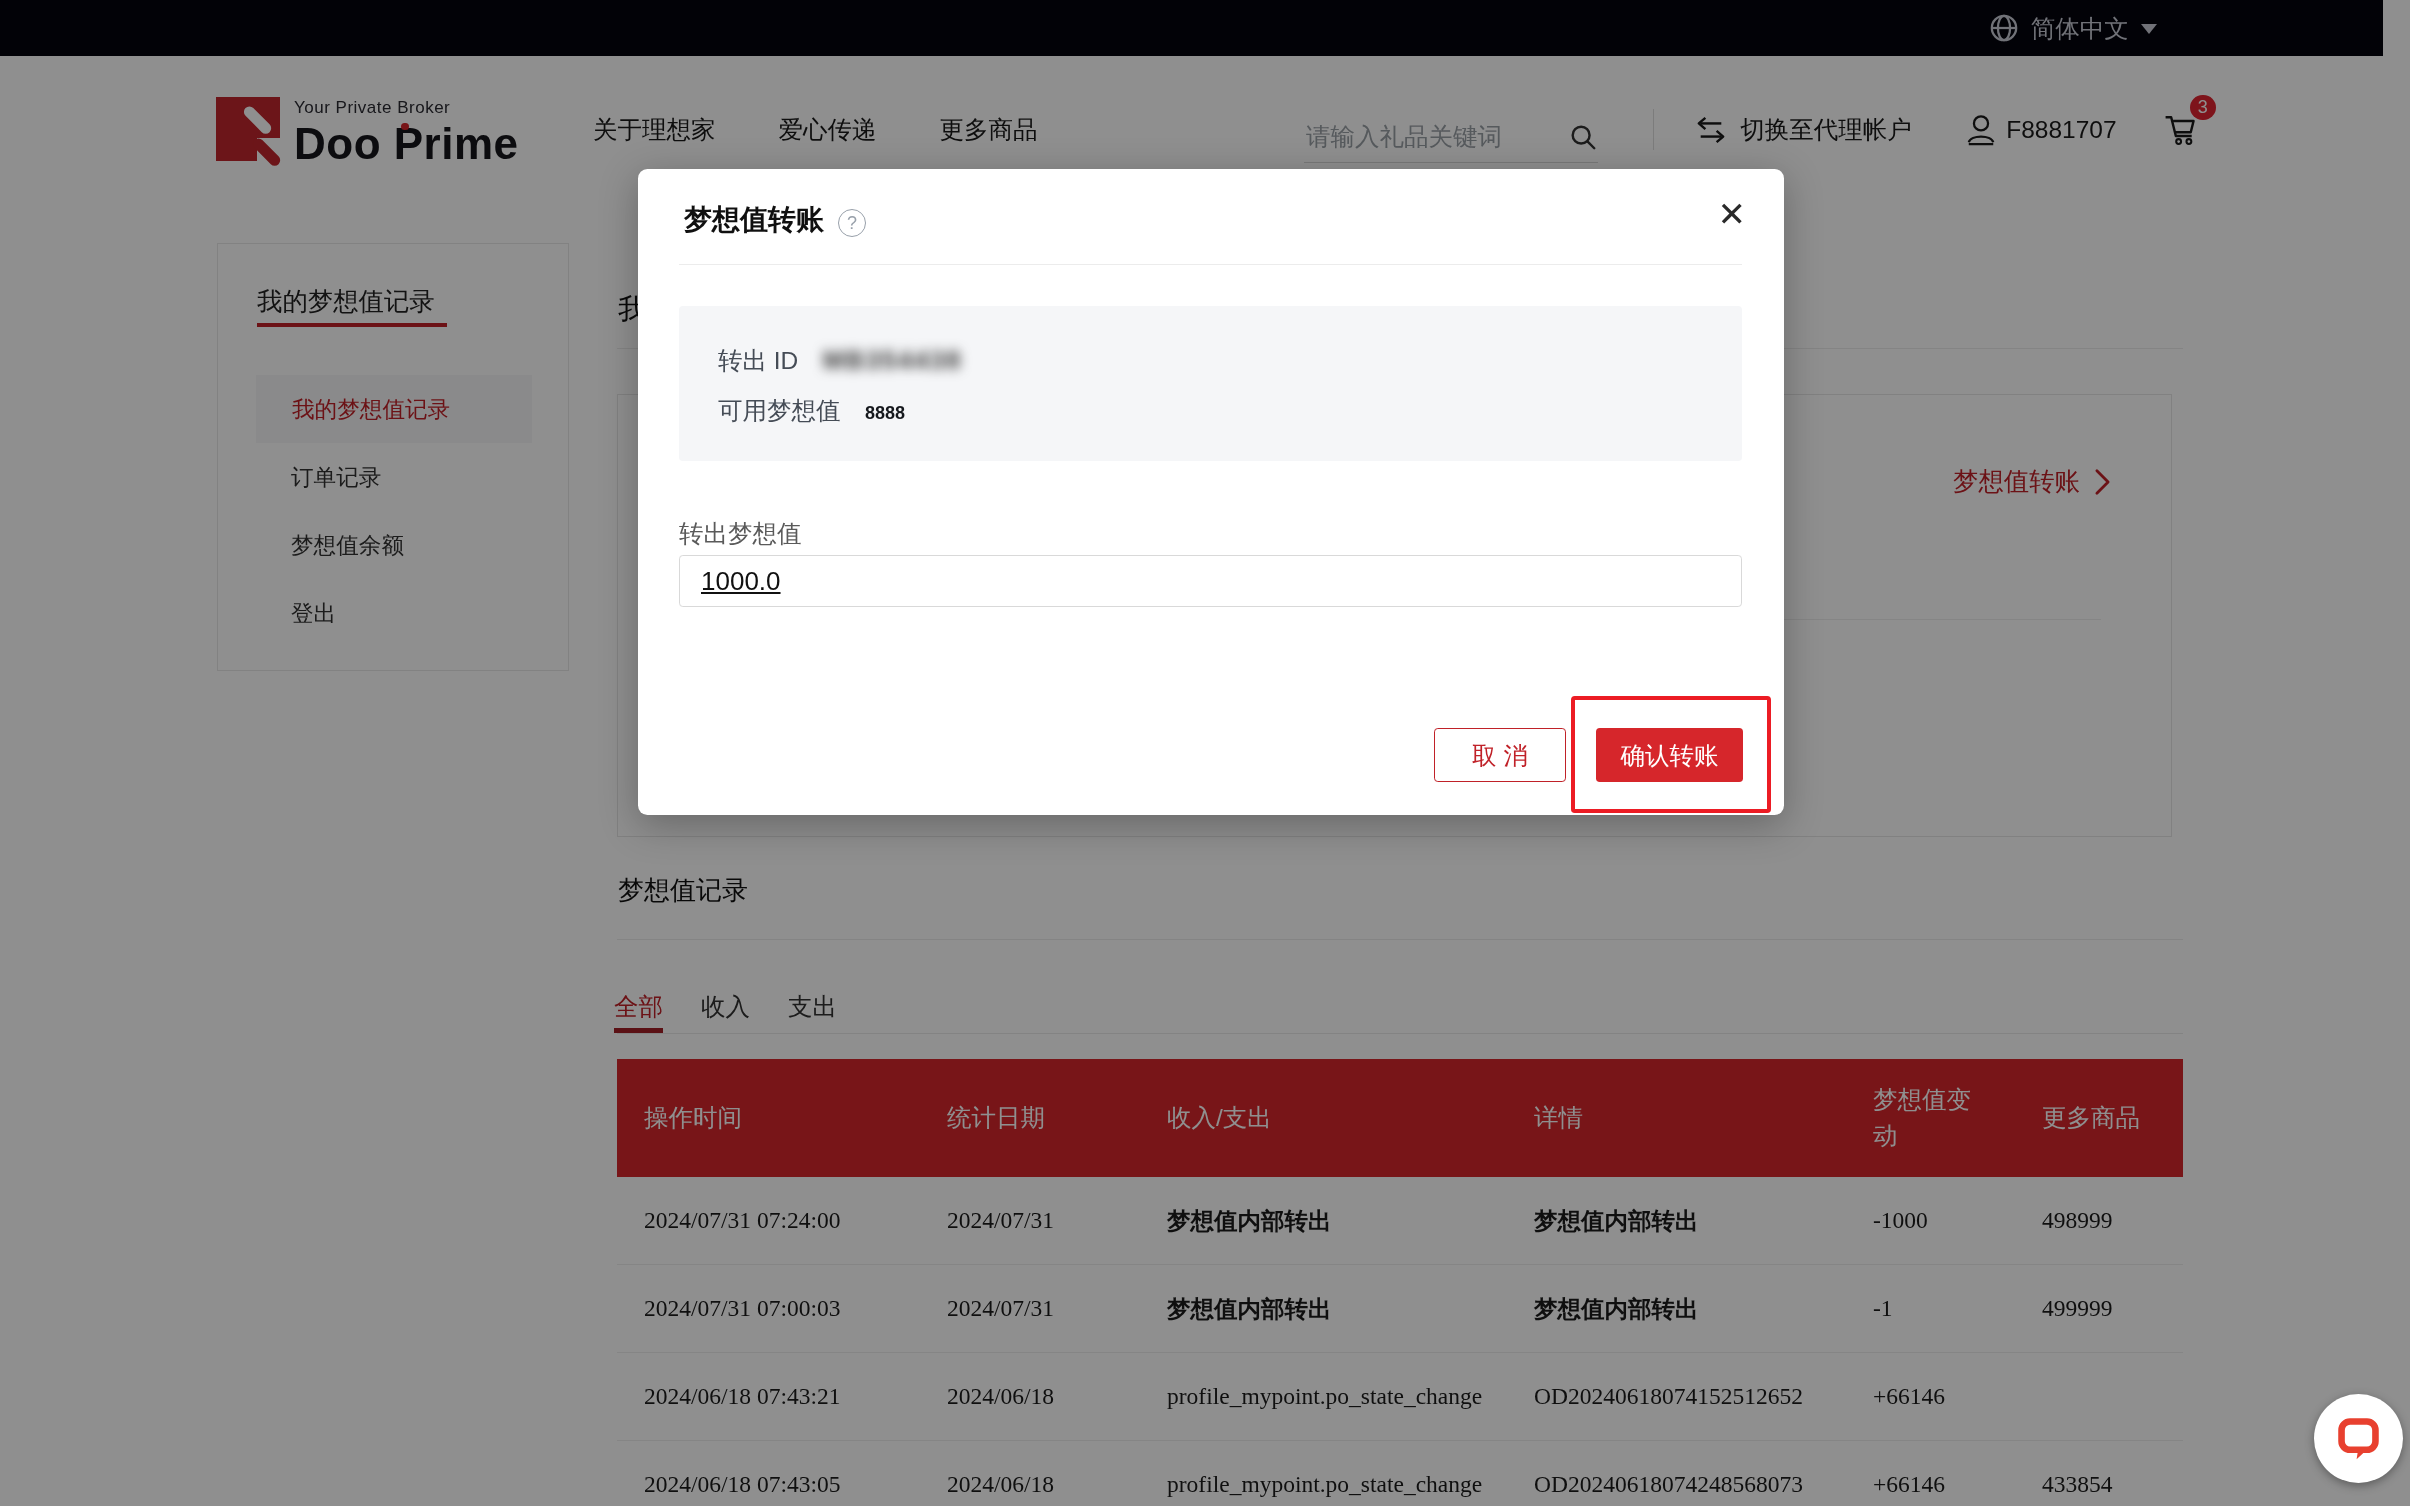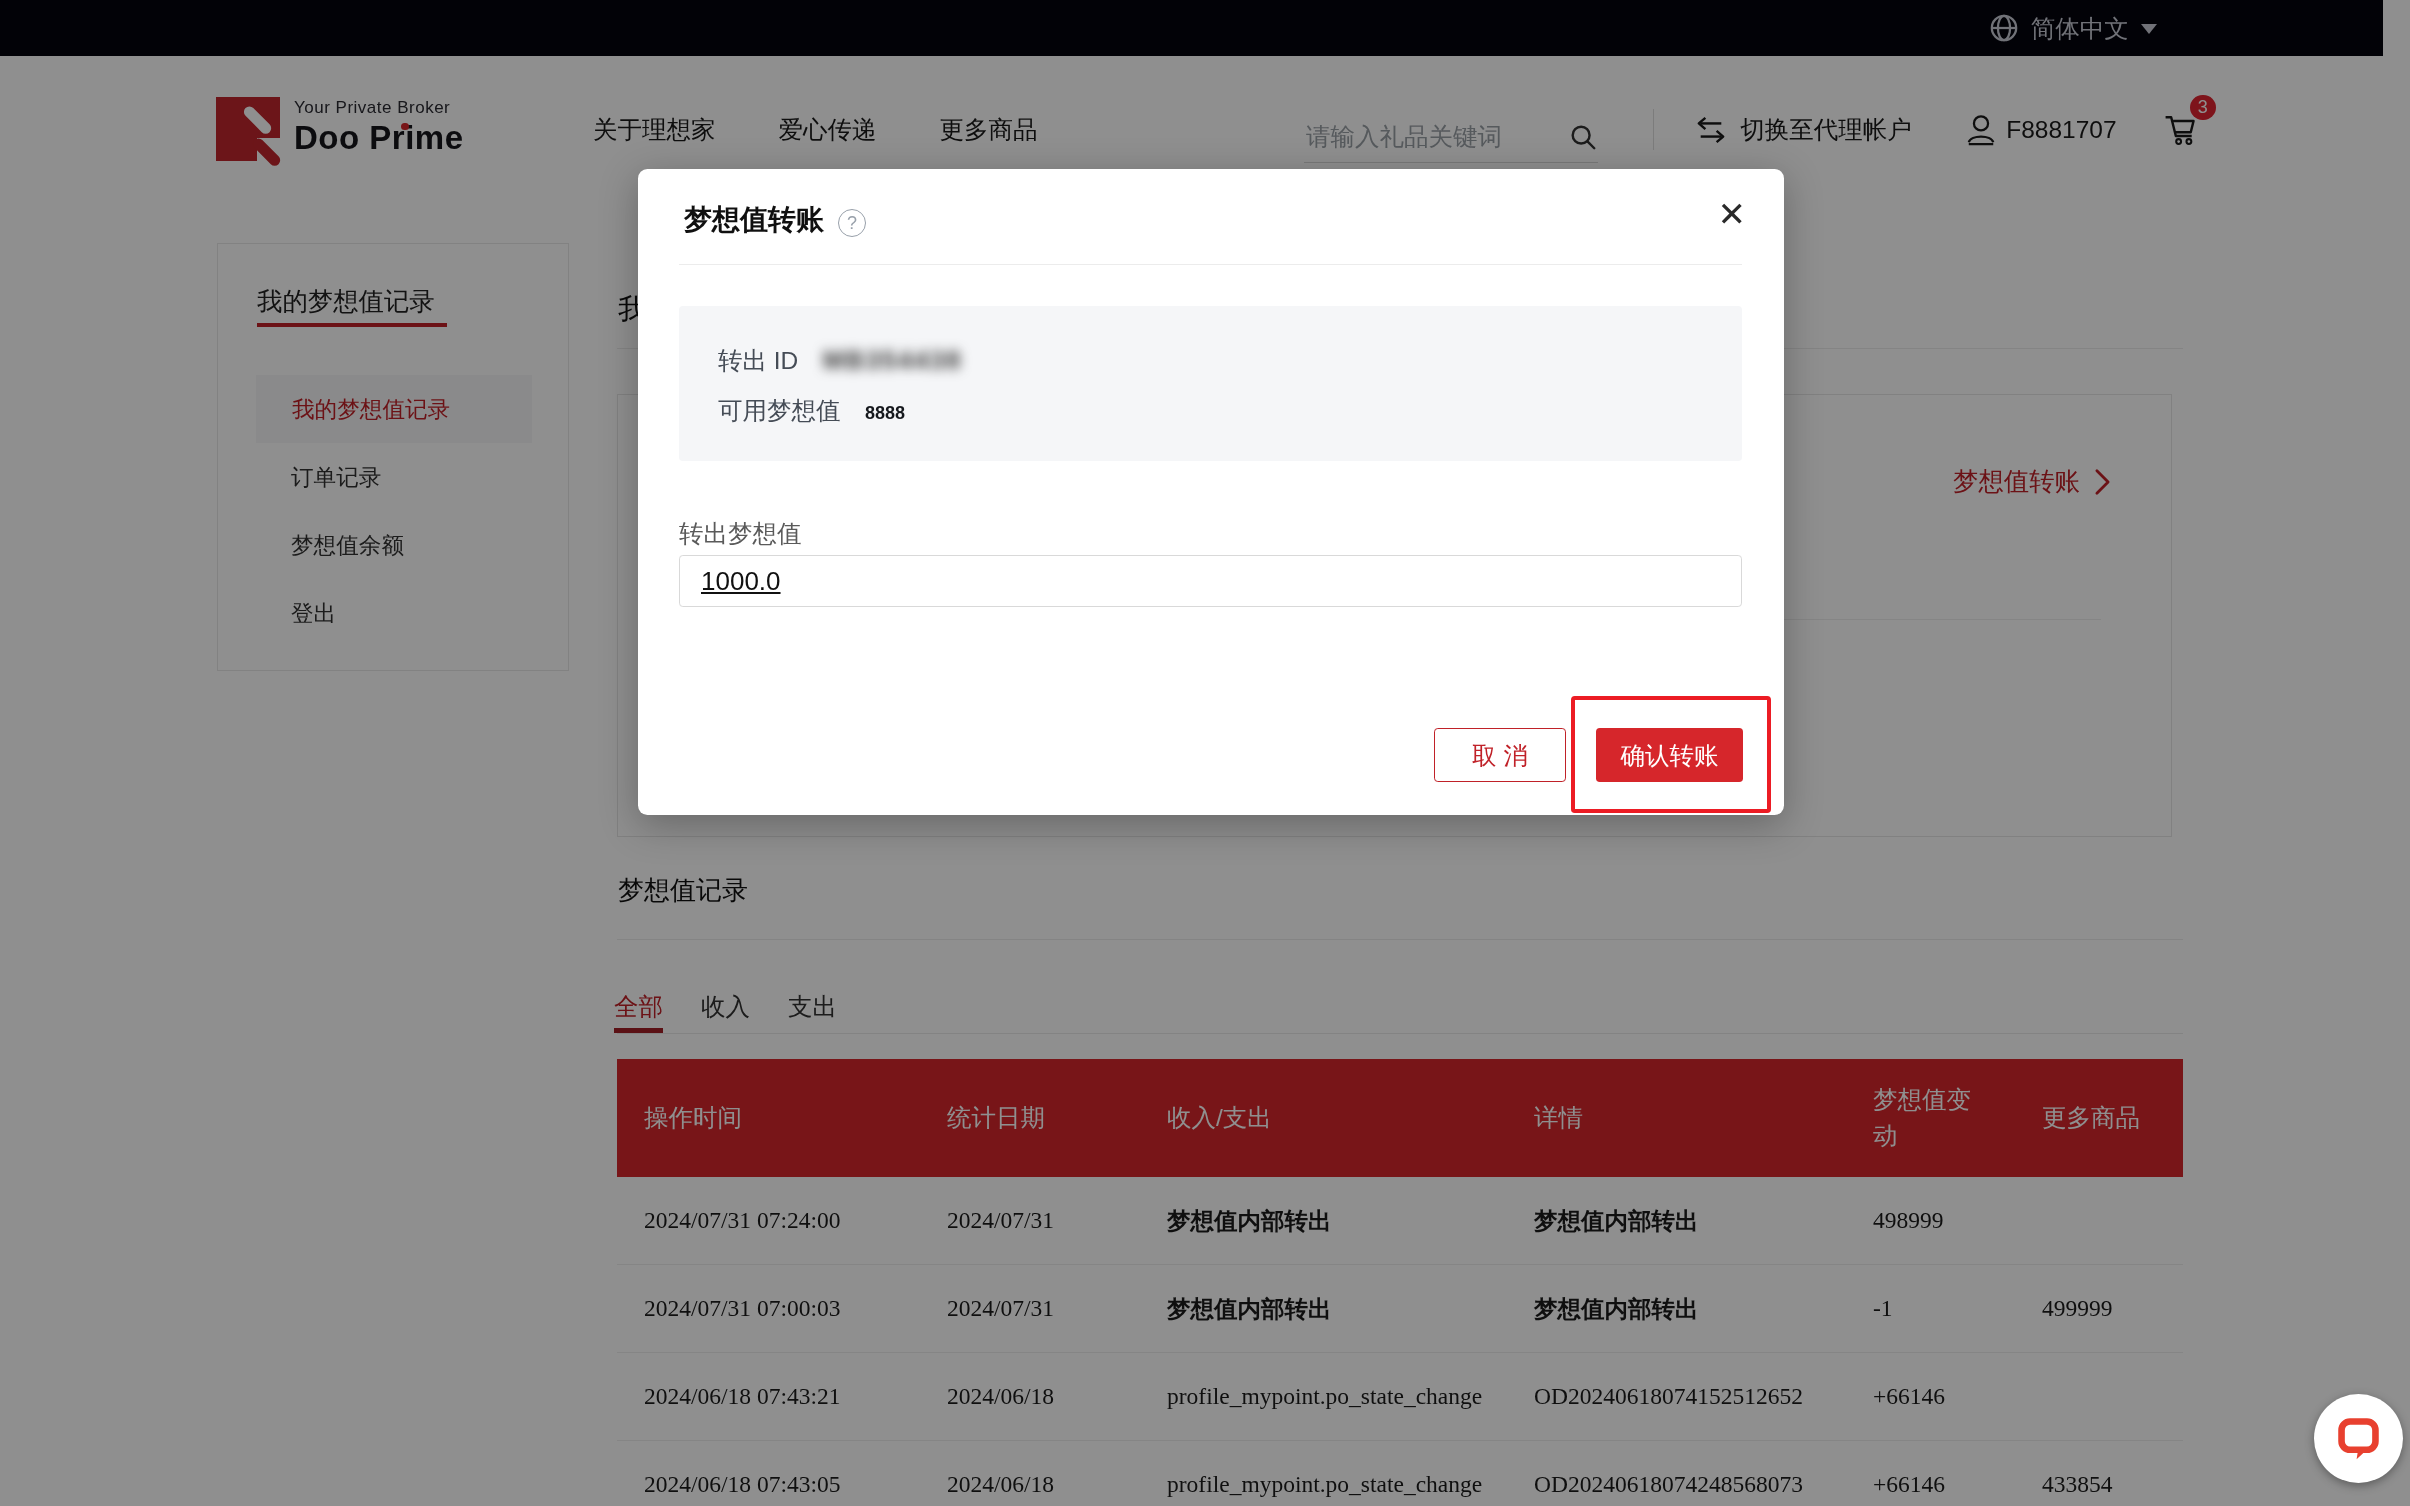--- a/index.html
+++ b/index.html
@@ -21,7 +21,7 @@
   .logo-square .bar-red{position:absolute;left:45px;top:38px;width:11.3px;height:34px;border-radius:6.6px;
         background:#c1272d;transform:rotate(-45deg);}
   .logo-tagline{position:absolute;left:294px;top:98px;font-size:17px;color:#2b2b33;letter-spacing:0.5px;}
-  .logo-brand{position:absolute;left:294px;top:119px;font-size:33px;font-weight:700;color:#17171c;letter-spacing:0.5px;}
+  .logo-brand{position:absolute;left:294px;top:119px;font-size:44px;font-weight:700;color:#17171c;letter-spacing:0.5px;}
   .logo-brand .idot{position:absolute;left:107px;top:3.8px;width:7.5px;height:7.5px;border-radius:50%;background:#d6262b;}
 
   .nav{position:absolute;left:593px;top:105px;height:49px;display:flex;align-items:center;gap:63px;}

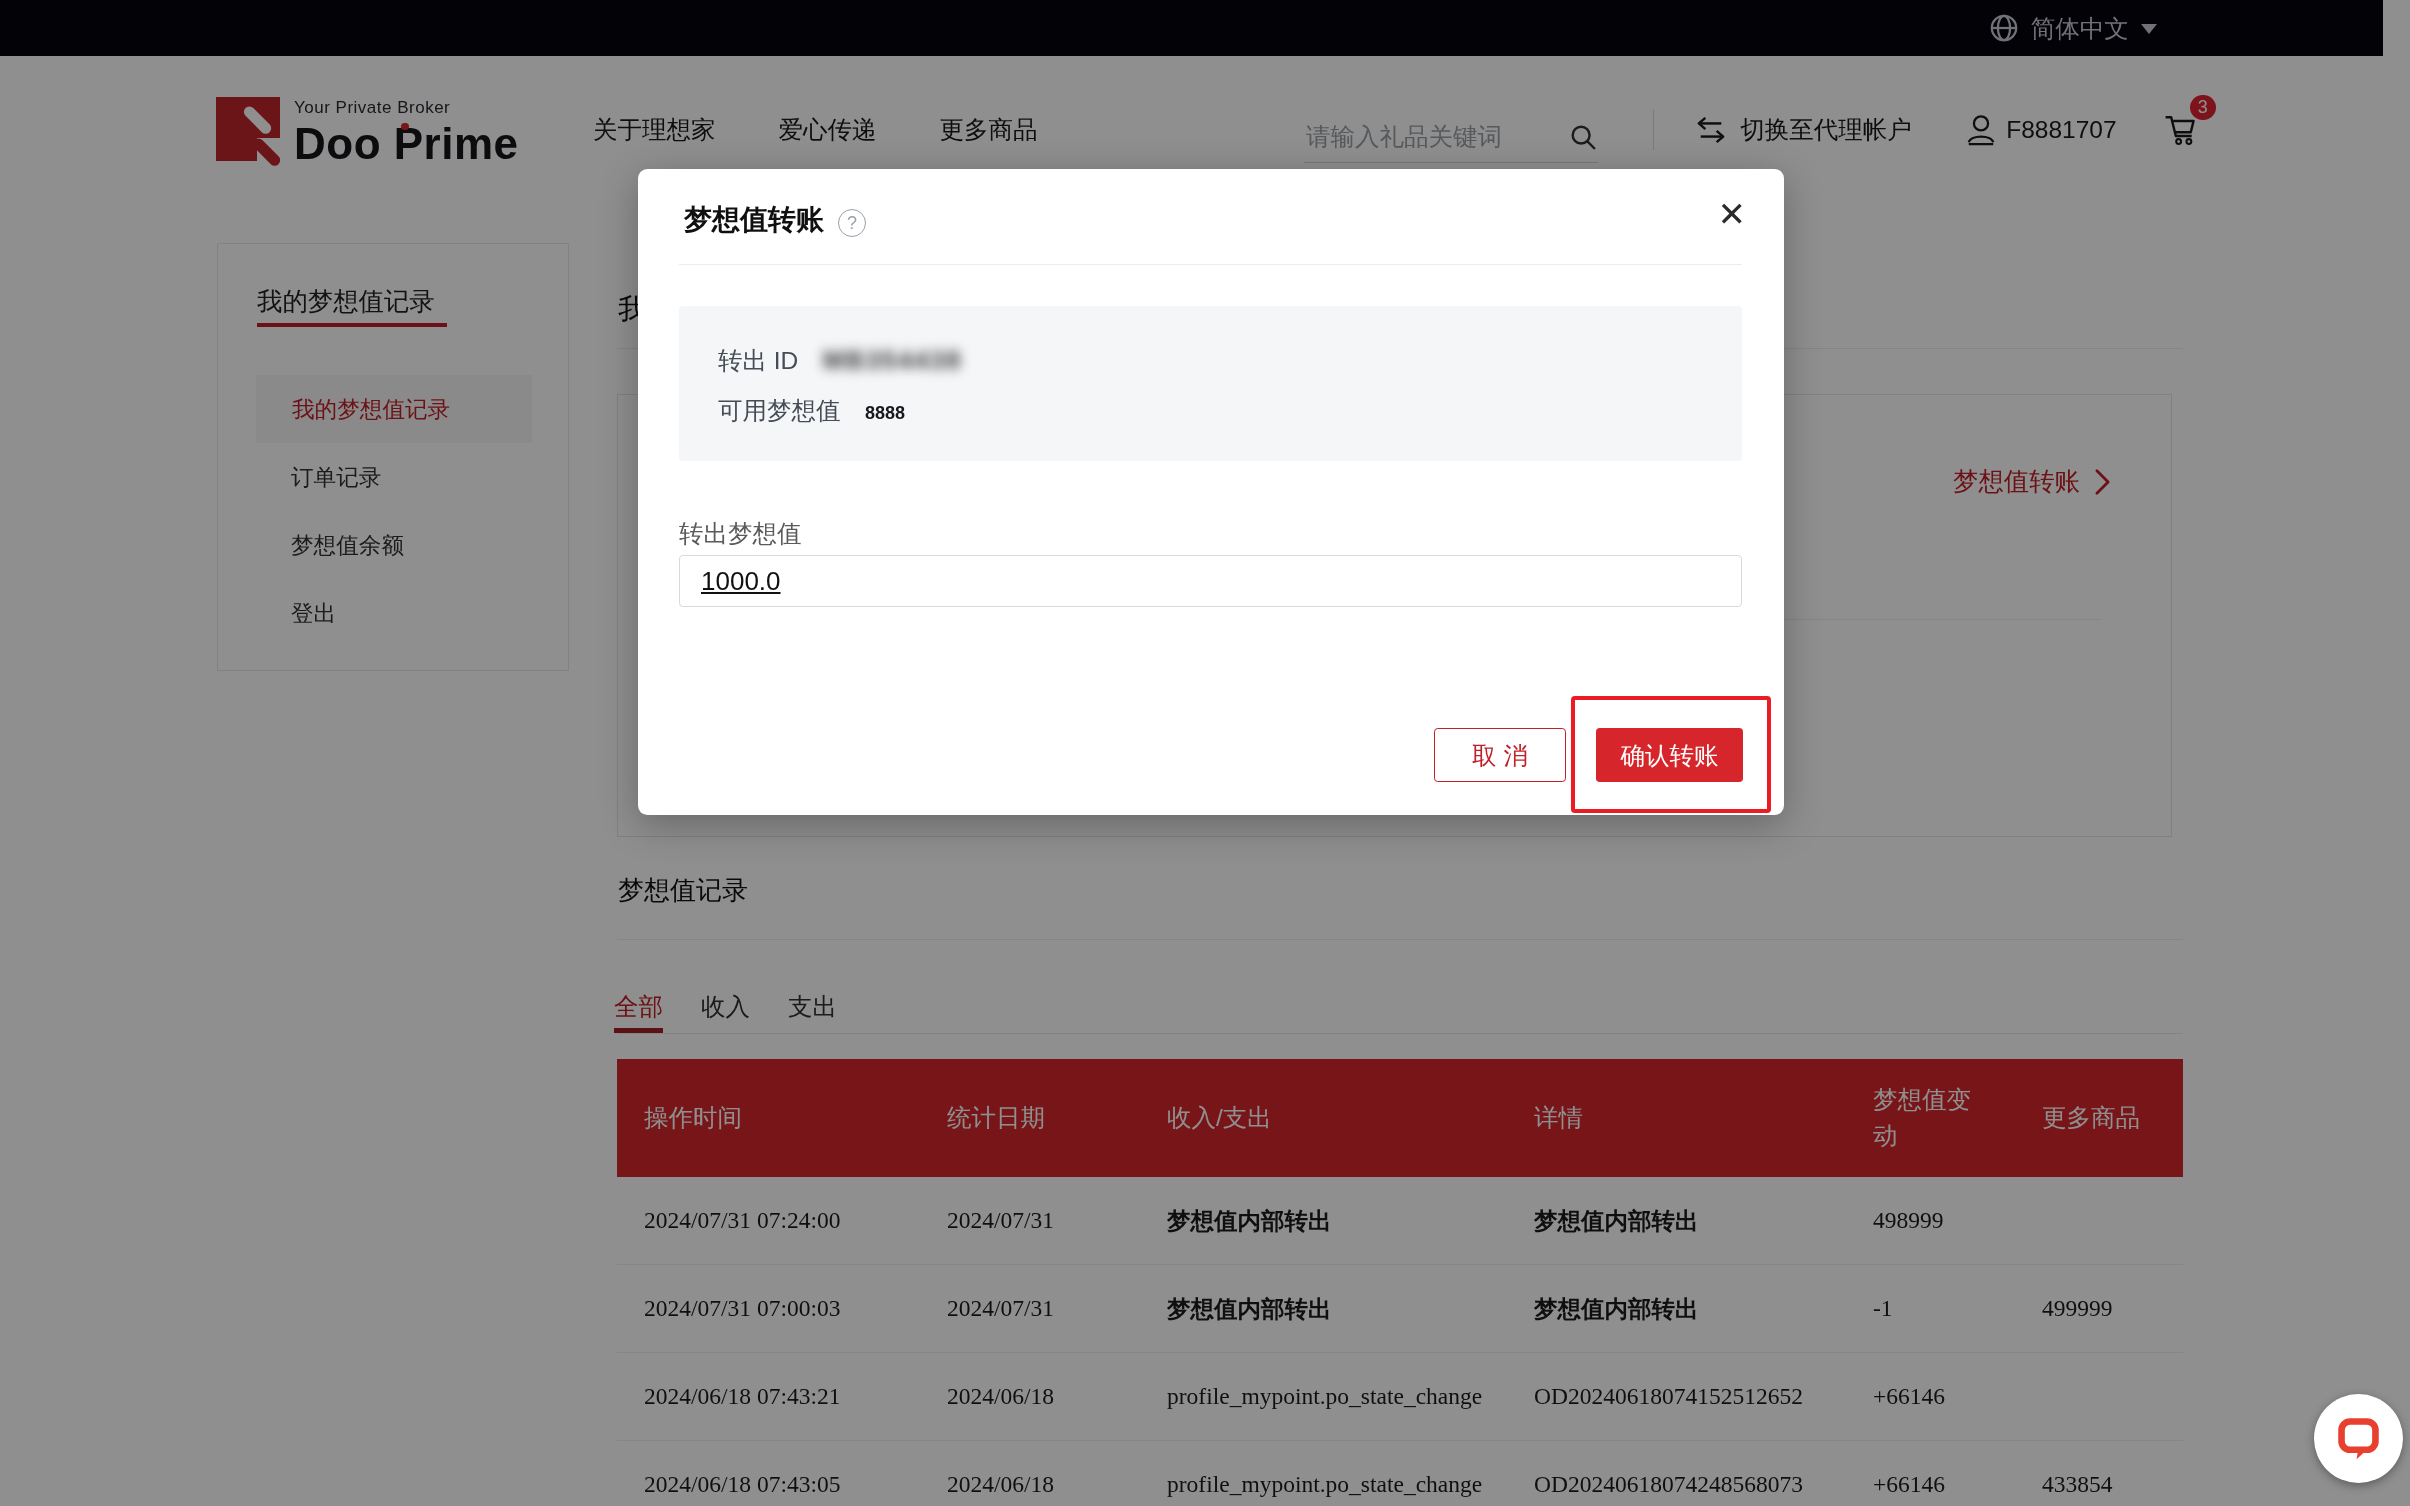--- a/index.html
+++ b/index.html
@@ -234,6 +234,7 @@
       <div class="cell">2024/07/31</div>
       <div class="cell emph">梦想值内部转出</div>
       <div class="cell emph">梦想值内部转出</div>
+      <div class="cell">-1000</div>
       <div class="cell">498999</div>
     </div>
     <div class="t-row">

